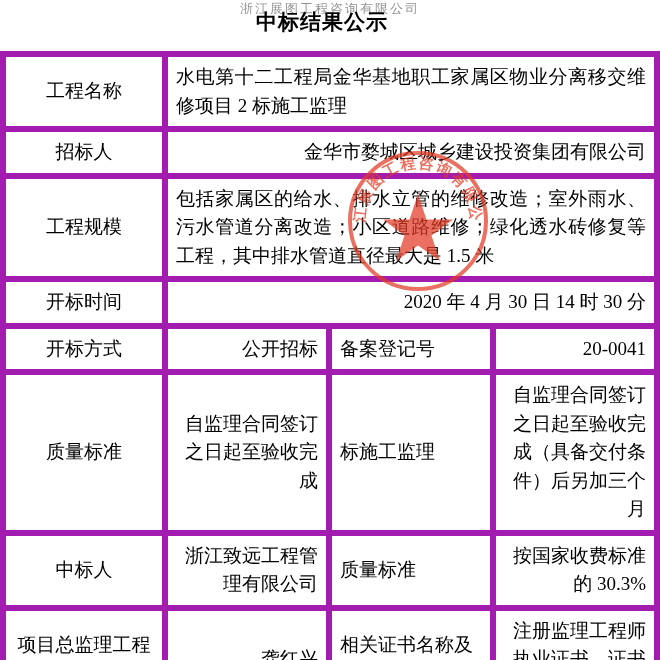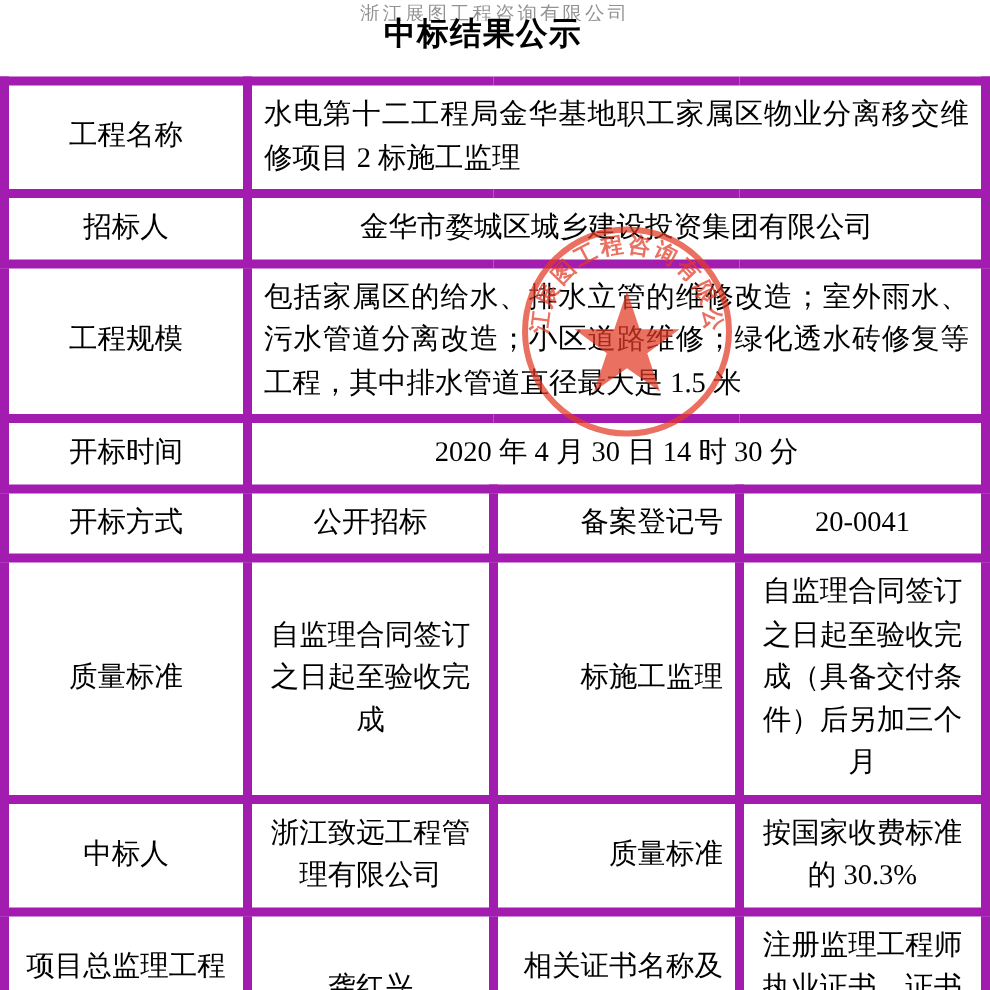--- a/index.html
+++ b/index.html
@@ -72,7 +72,7 @@
     width: 128px;
   }
   td.val-center {
-    text-align: center;
+    text-align: right;
   }
   td.val-just {
     text-align: justify;

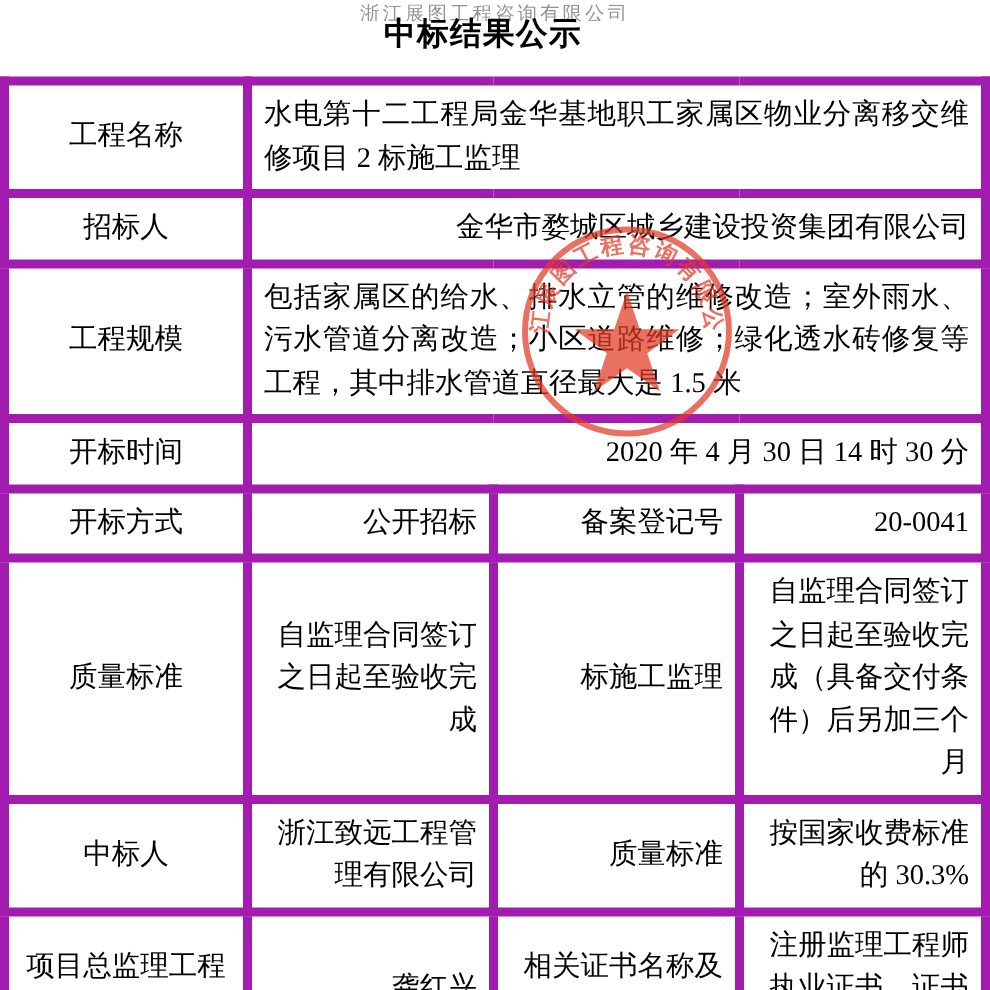--- a/index.html
+++ b/index.html
@@ -68,7 +68,7 @@
     width: 140px;
   }
   td.label-mid {
-    text-align: right;
+    text-align: left;
     width: 128px;
   }
   td.val-center {

